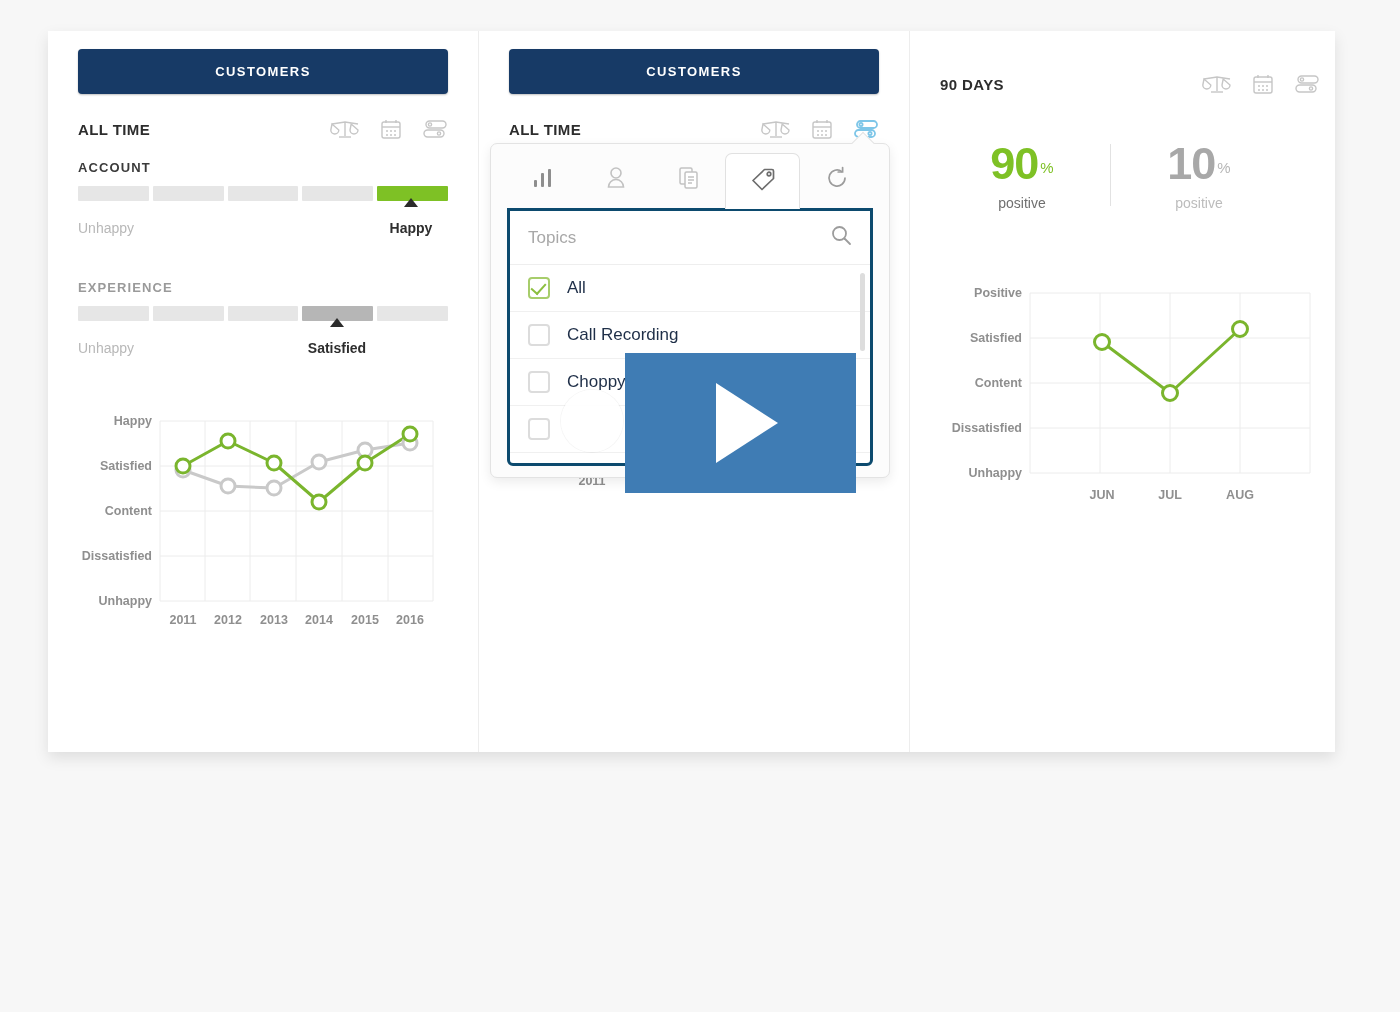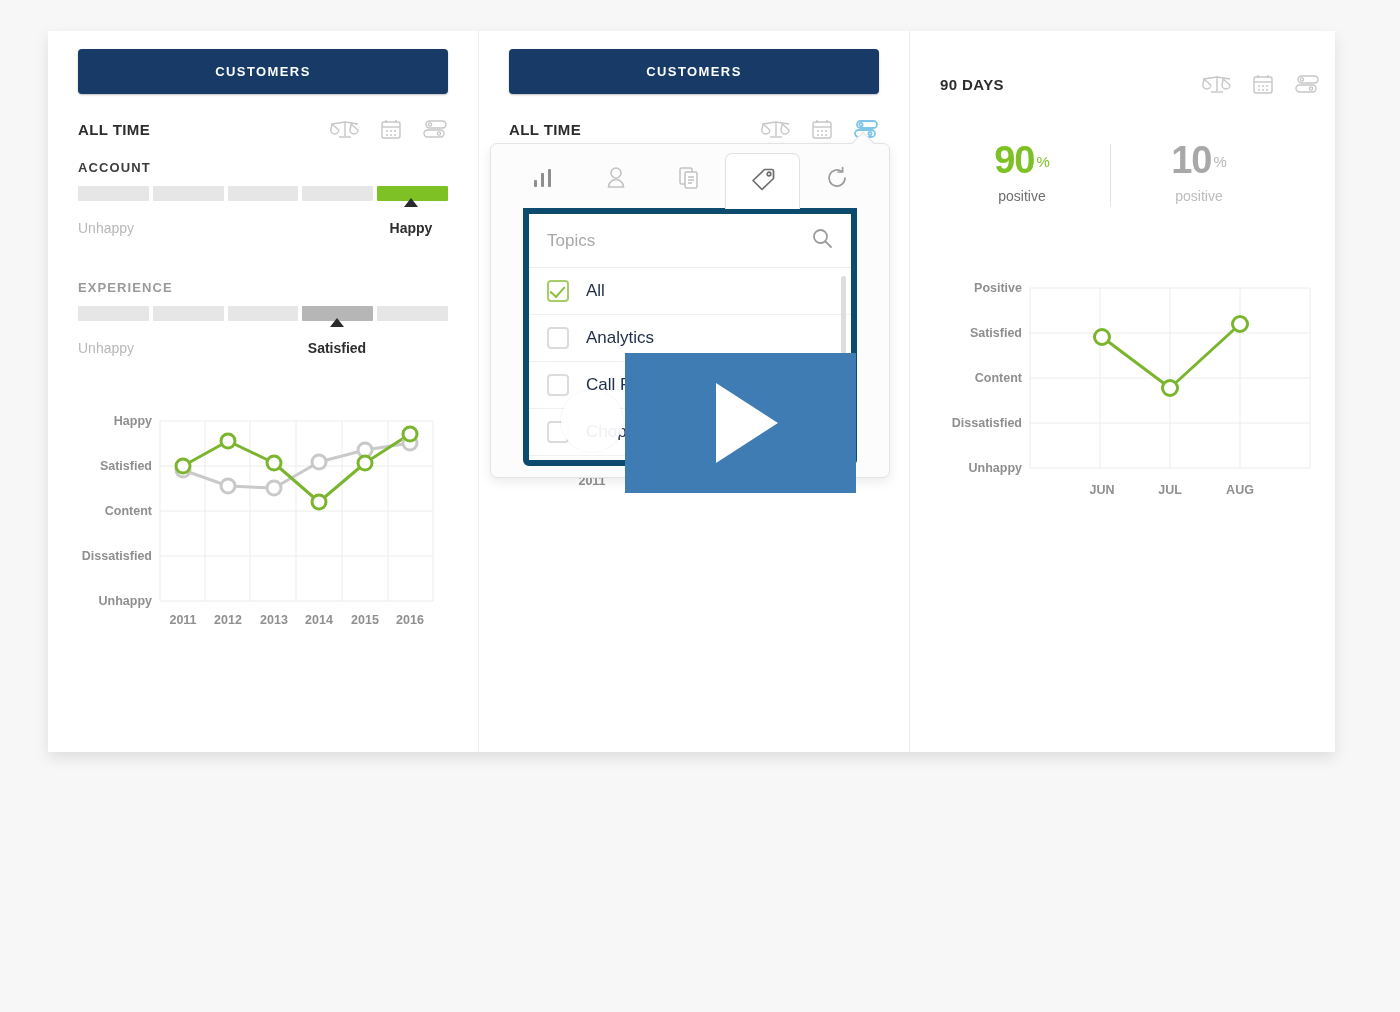--- a/index.html
+++ b/index.html
@@ -90,7 +90,7 @@
   .stats { display: flex; align-items: flex-start; margin-top: 46px; padding-left: 8px; }
   .stat { width: 148px; text-align: center; }
   .stat-num {
-    font-size: 38px; font-weight: bold; letter-spacing: -1px; line-height: 1;
+    font-size: 45px; font-weight: bold; letter-spacing: -1px; line-height: 1;
     display: inline-block;
   }
   .stat-num.pos { color: #7ec125; }

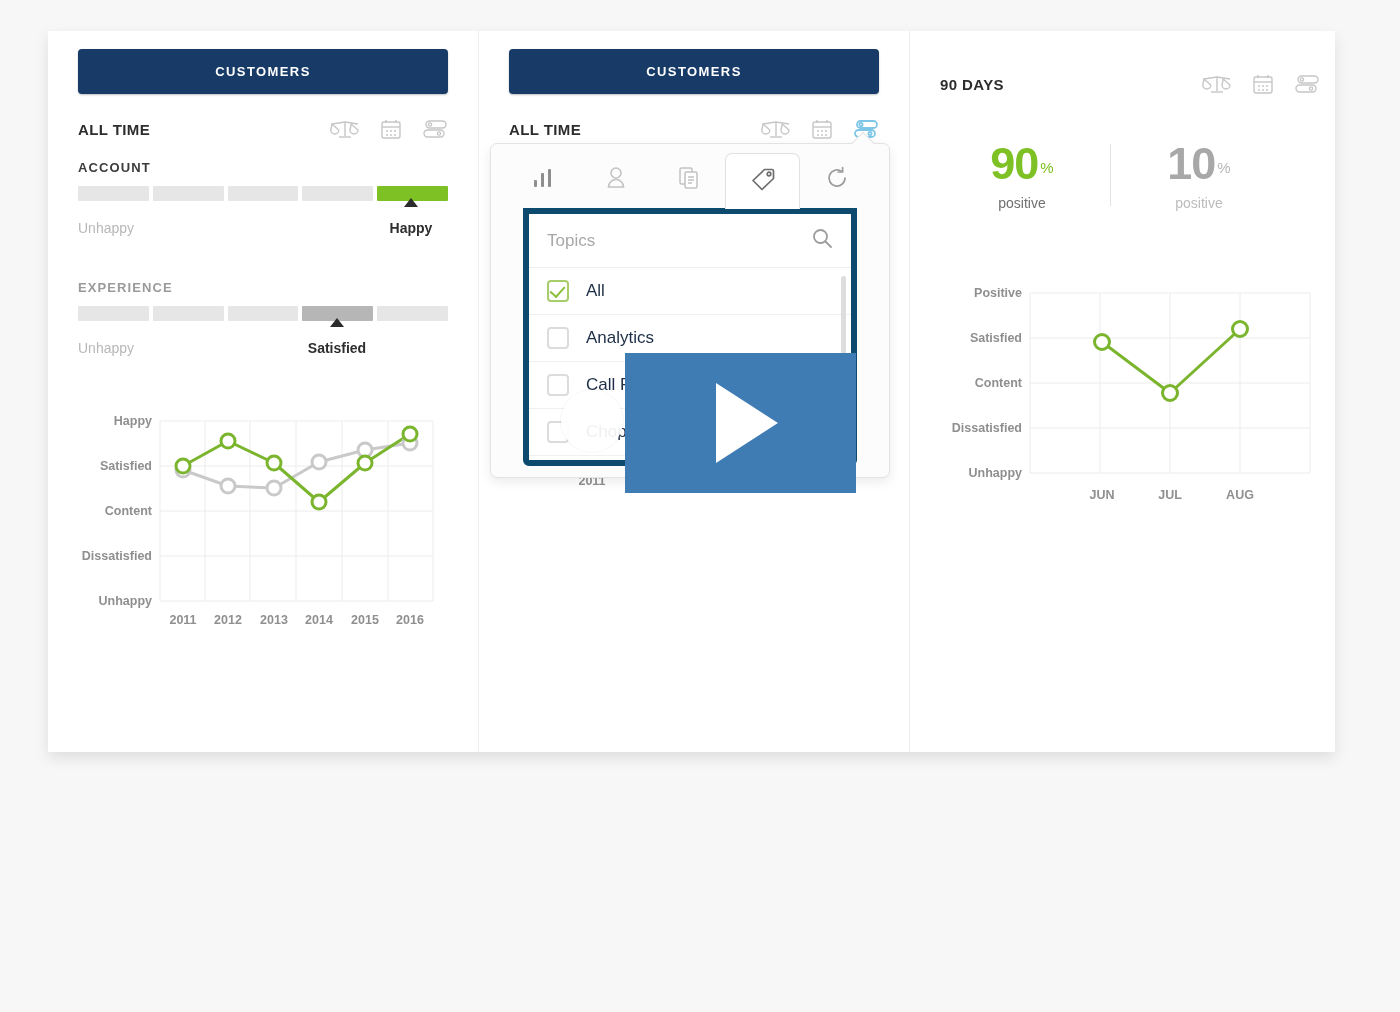--- a/index.html
+++ b/index.html
@@ -136,8 +136,8 @@
     z-index: 2;
   }
   .pop-body {
-    margin: 0 32px; background: #ffffff;
-    border: 6px solid #0c4a6e; border-radius: 0 0 6px 6px;
+    margin: 0 16px; background: #ffffff;
+    border: 3px solid #0c4a6e; border-radius: 0 0 6px 6px;
     height: 258px; position: relative; overflow: hidden;
   }
   .pop-search {

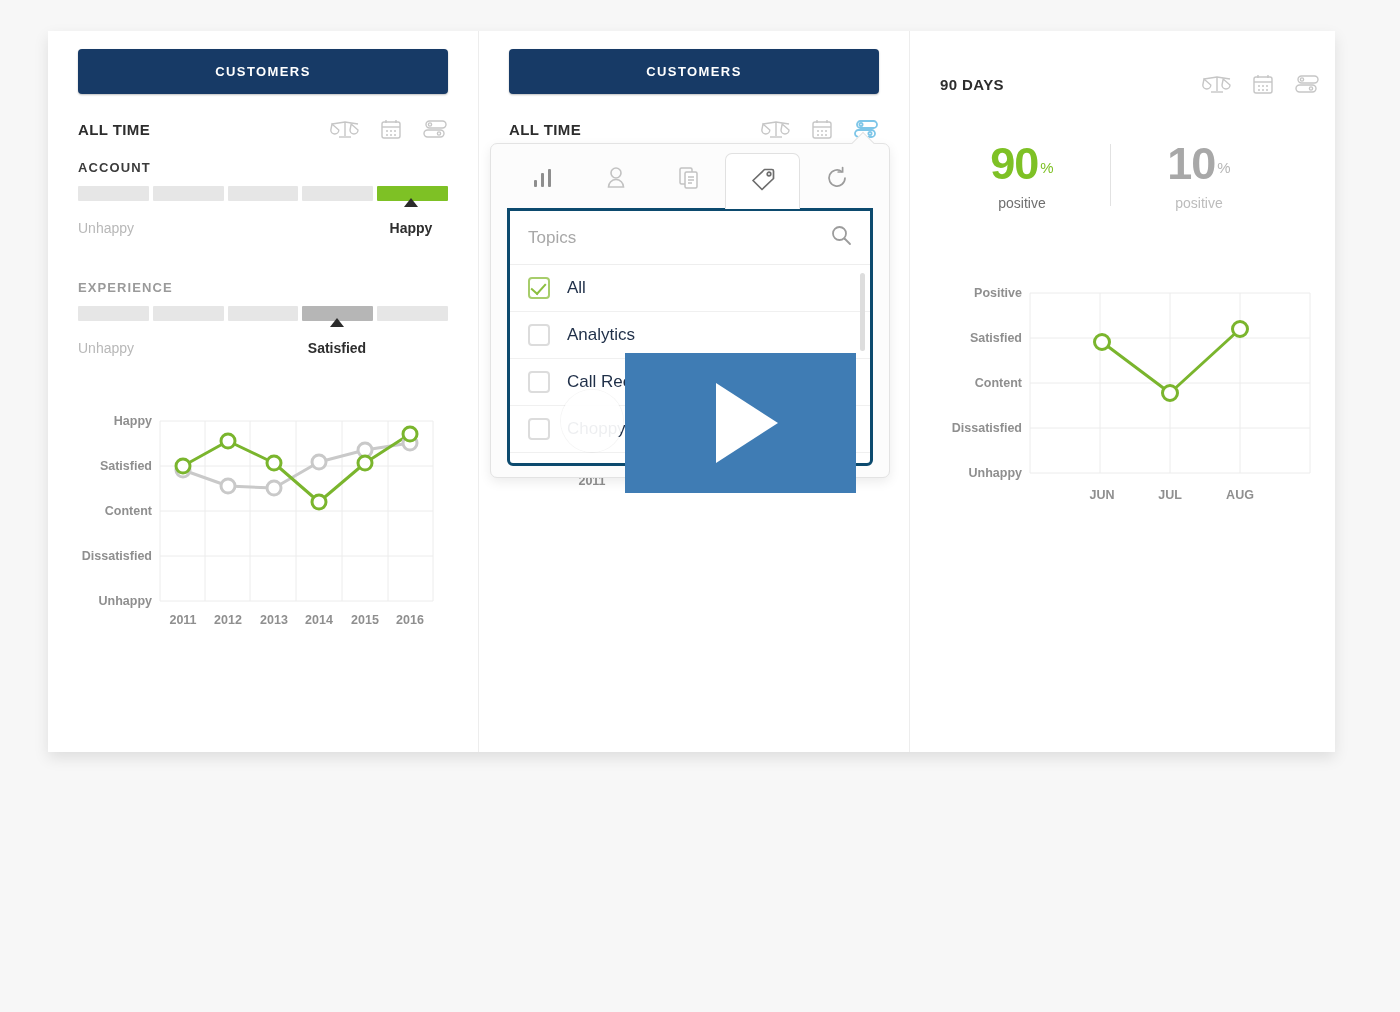--- a/index.html
+++ b/index.html
@@ -466,10 +466,6 @@
               <div class="pop-item">
                 <span class="cbx checked"></span>
                 <span>All</span>
-              </div>
-              <div class="pop-item">
-                <span class="cbx"></span>
-                <span>Analytics</span>
               </div>
               <div class="pop-item">
                 <span class="cbx"></span>

